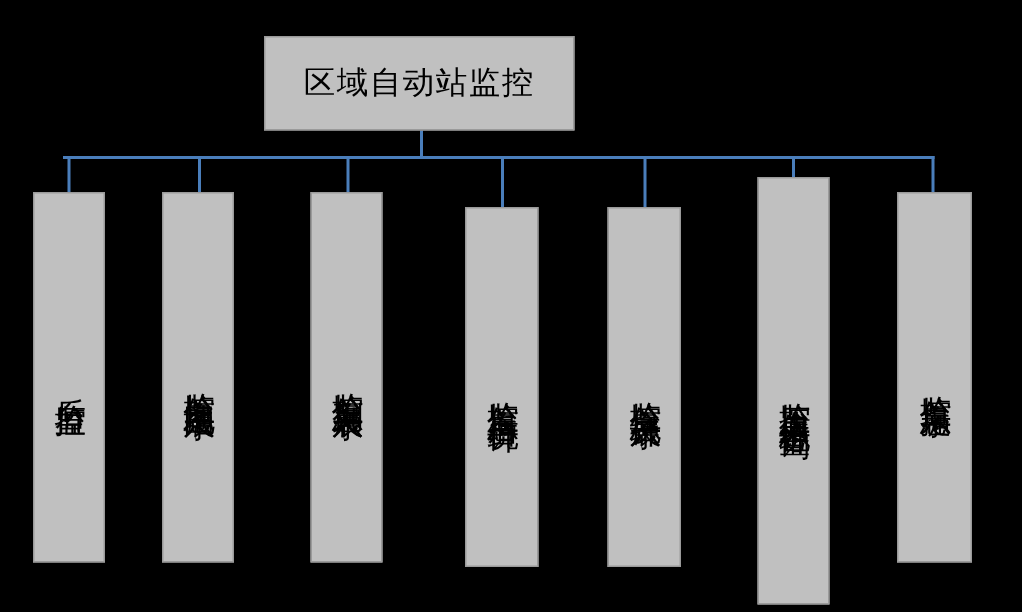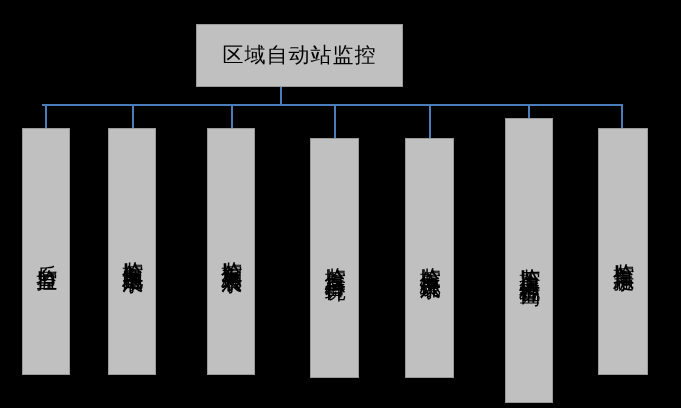--- a/index.html
+++ b/index.html
@@ -75,7 +75,7 @@
   <div class="conn conn-v" style="left:528px; top:104px; height:14px;"></div>
   <div class="conn conn-v" style="left:621px; top:104px; height:25px;"></div>
 
-  <div class="node node-root" style="left:196px; top:24px; width:207px; height:63px;">
+  <div class="node node-root" style="left:176px; top:24px; width:207px; height:63px;">
     <span>区域自动站监控</span>
   </div>
 

